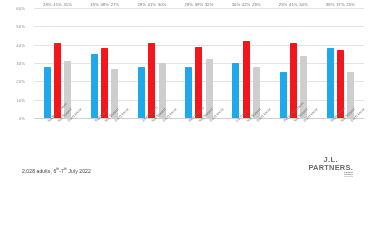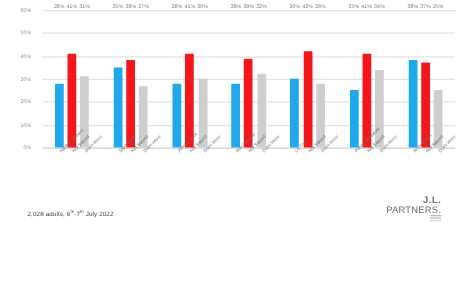--- a/index.html
+++ b/index.html
@@ -120,7 +120,7 @@
   .logo{
     position:absolute;
     right:16px; top:156px;
-    text-align:right;
+    text-align:center;
     line-height:1.02;
     color:#6b6b6b;
   }

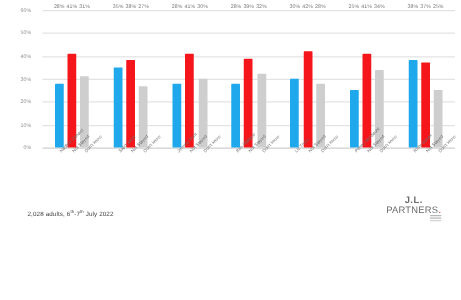--- a/index.html
+++ b/index.html
@@ -125,7 +125,7 @@
     color:#6b6b6b;
   }
   .logo .l1{font-size:7.5px;font-weight:bold;letter-spacing:0.4px;}
-  .logo .l2{font-size:7.5px;font-weight:normal;letter-spacing:0.2px;}
+  .logo .l2{font-size:7.5px;font-weight:bold;letter-spacing:0.2px;}
   .logo .l2 .dot{color:#F5161B;}
   .logo .bars{
     margin-top:1px;

